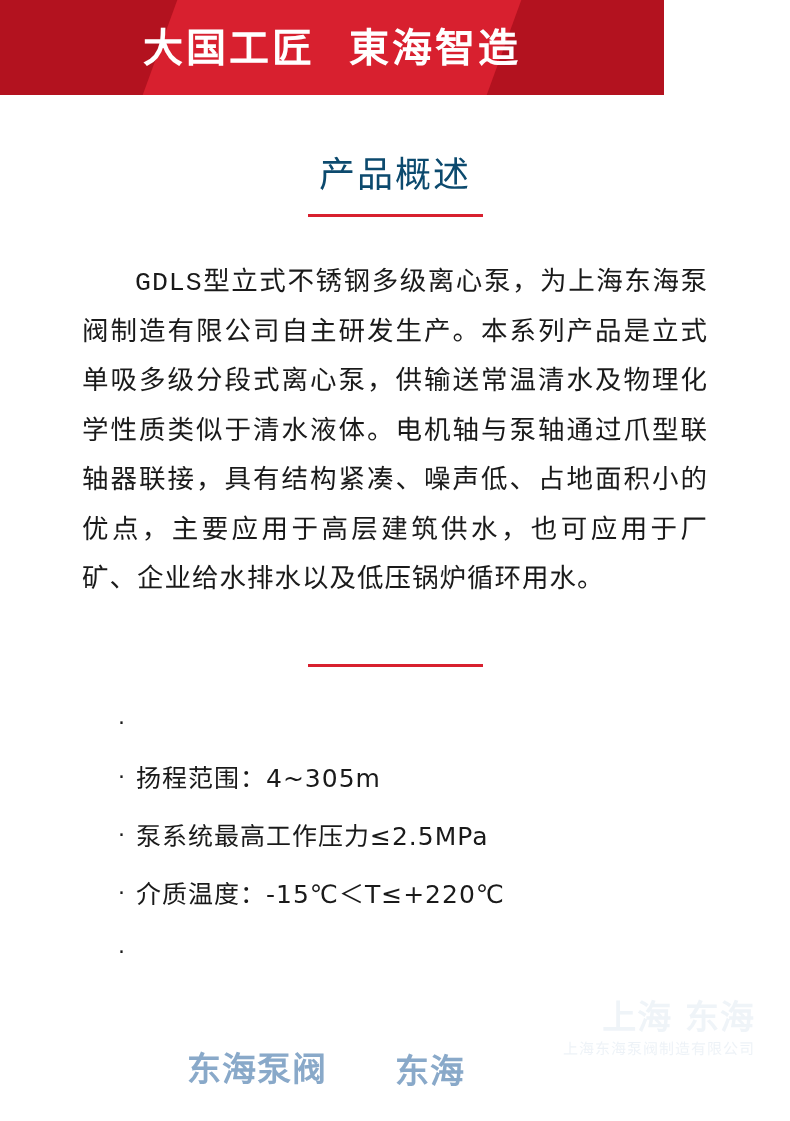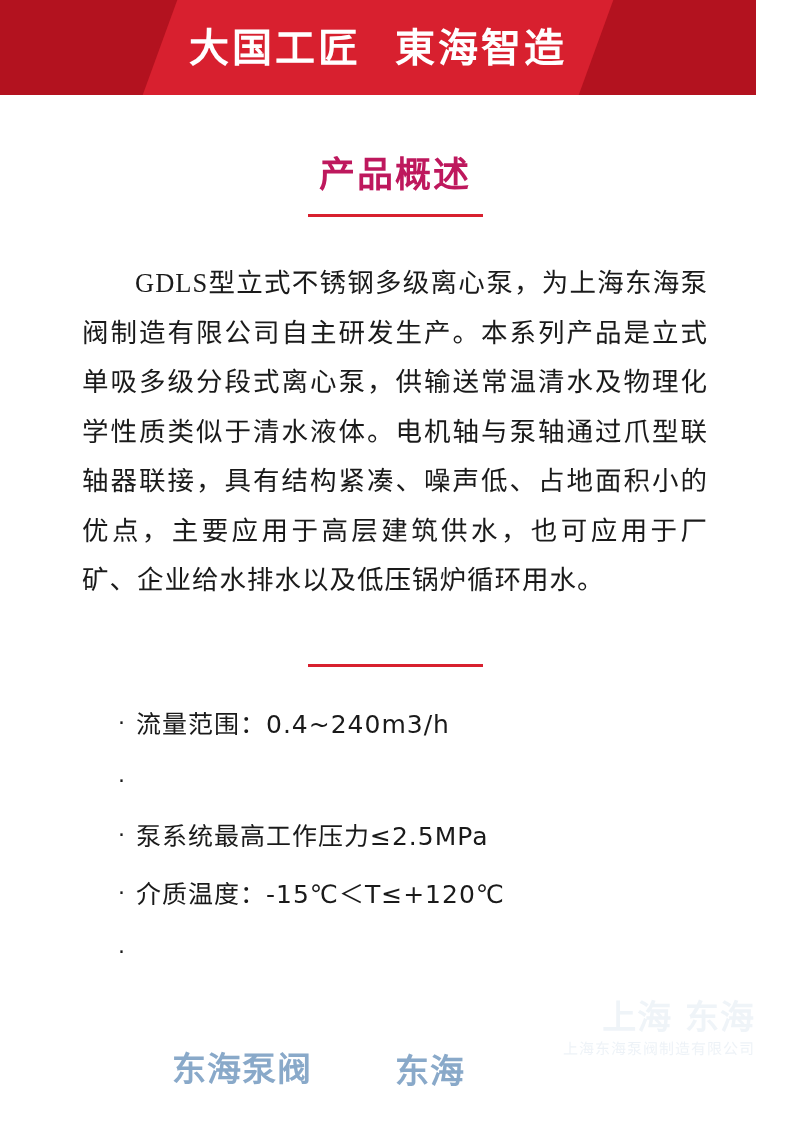--- a/index.html
+++ b/index.html
@@ -18,7 +18,7 @@
   
   .banner {
     position: relative;
-    width: 756px;
+    width: 664px;
     height: 95px;
     background: #d8202f;
     display: flex;

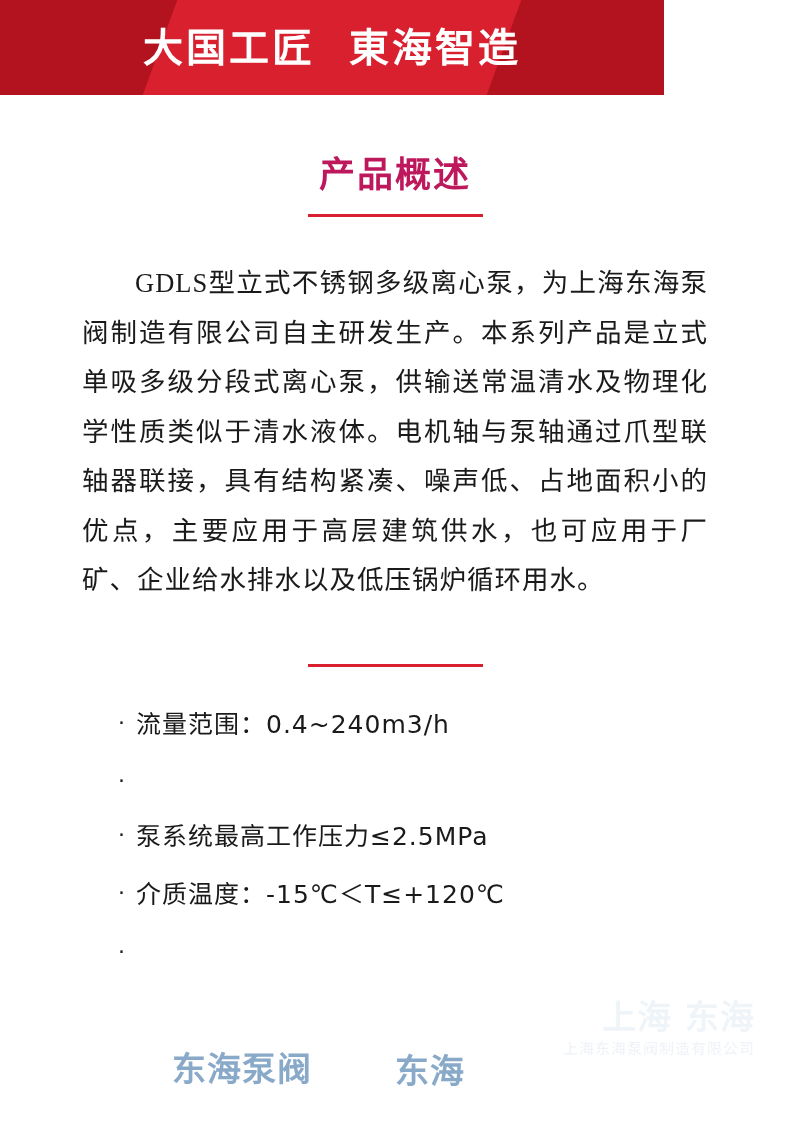--- a/index.html
+++ b/index.html
@@ -75,8 +75,8 @@
   }
   .section-title {
     font-size: 36px;
-    font-weight: bold;
-    color: #be185d;
+    font-weight: normal;
+    color: #0c4a6e;
     letter-spacing: 2px;
     line-height: 1.2;
     display: block;

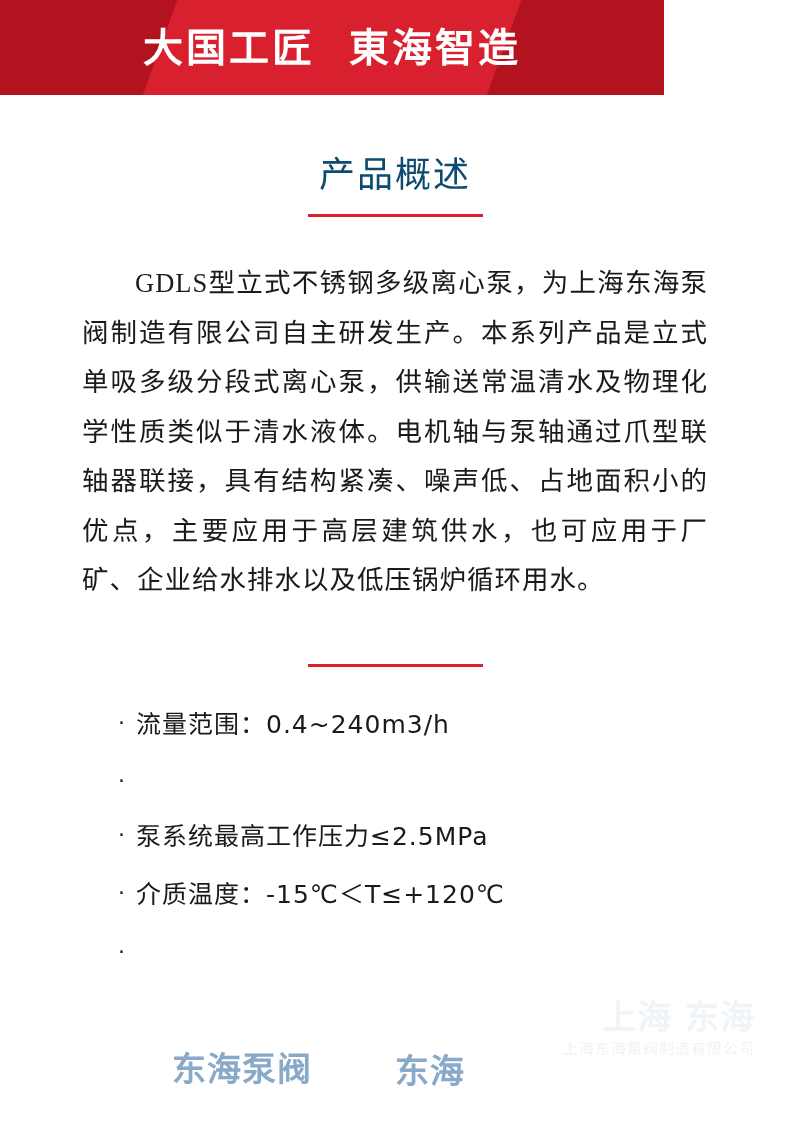--- a/index.html
+++ b/index.html
@@ -98,7 +98,7 @@
     text-justify: inter-ideograph;
     text-indent: 2em;
     letter-spacing: 1px;
-    font-family: Liberation Serif, serif;
+    font-family: Liberation Mono, monospace;
   }
 
   

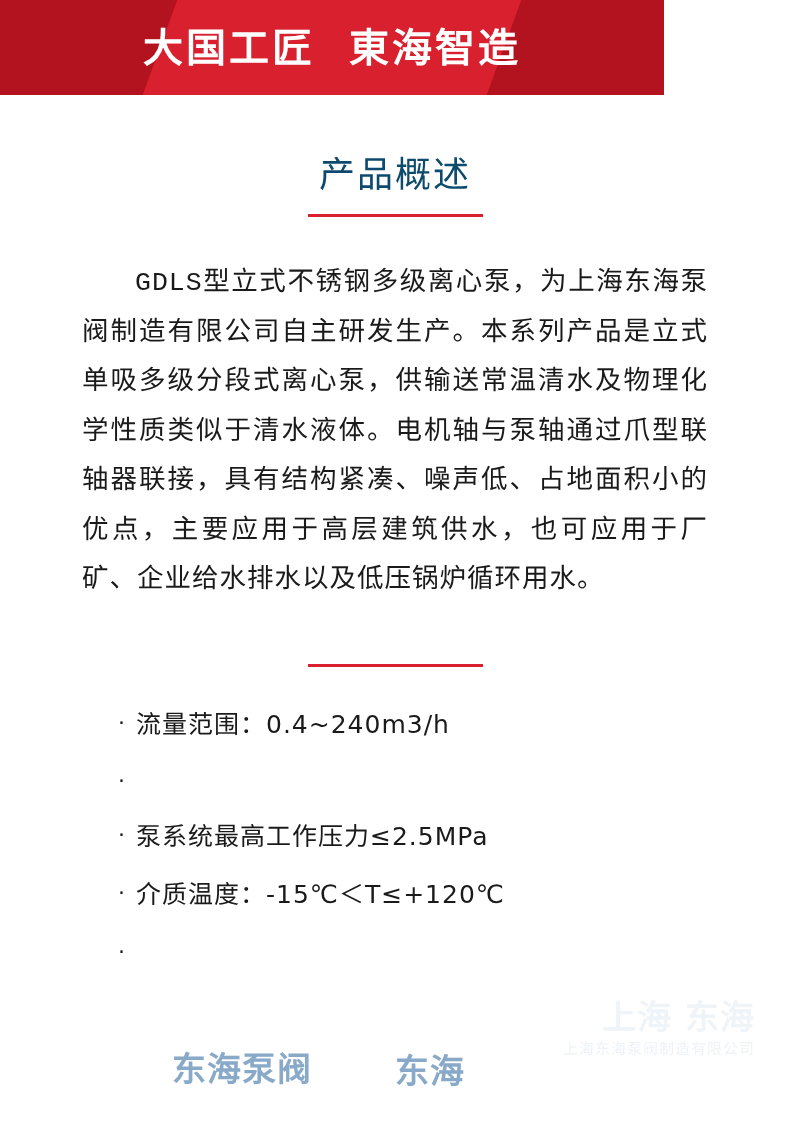--- a/index.html
+++ b/index.html
@@ -194,7 +194,6 @@
     <ul class="cond-list">
       <li class="cond-item">
         <span class="bullet">·</span>
-        <span class="cond-text">流量范围：0.4~240m3/h</span>
       </li>
       <li class="cond-item">
         <span class="bullet">·</span>

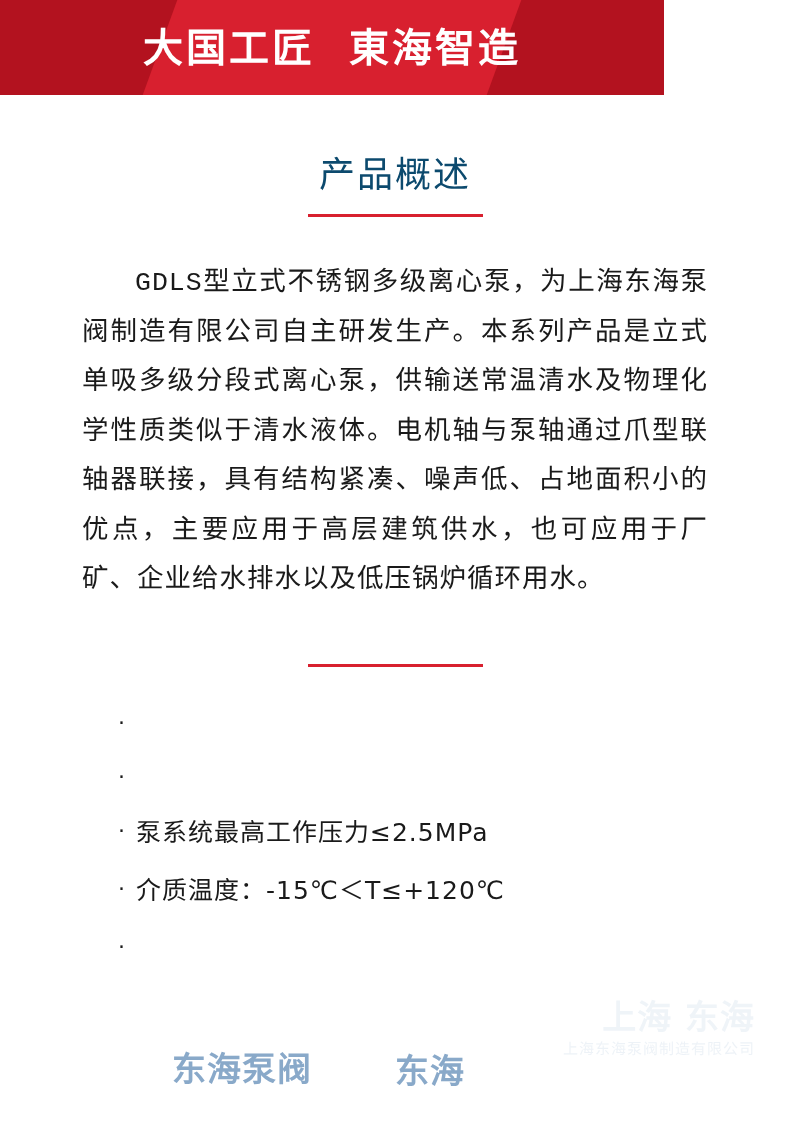--- a/index.html
+++ b/index.html
@@ -197,6 +197,7 @@
       </li>
       <li class="cond-item">
         <span class="bullet">·</span>
+        <span class="cond-text">扬程范围：4~305m</span>
       </li>
       <li class="cond-item">
         <span class="bullet">·</span>

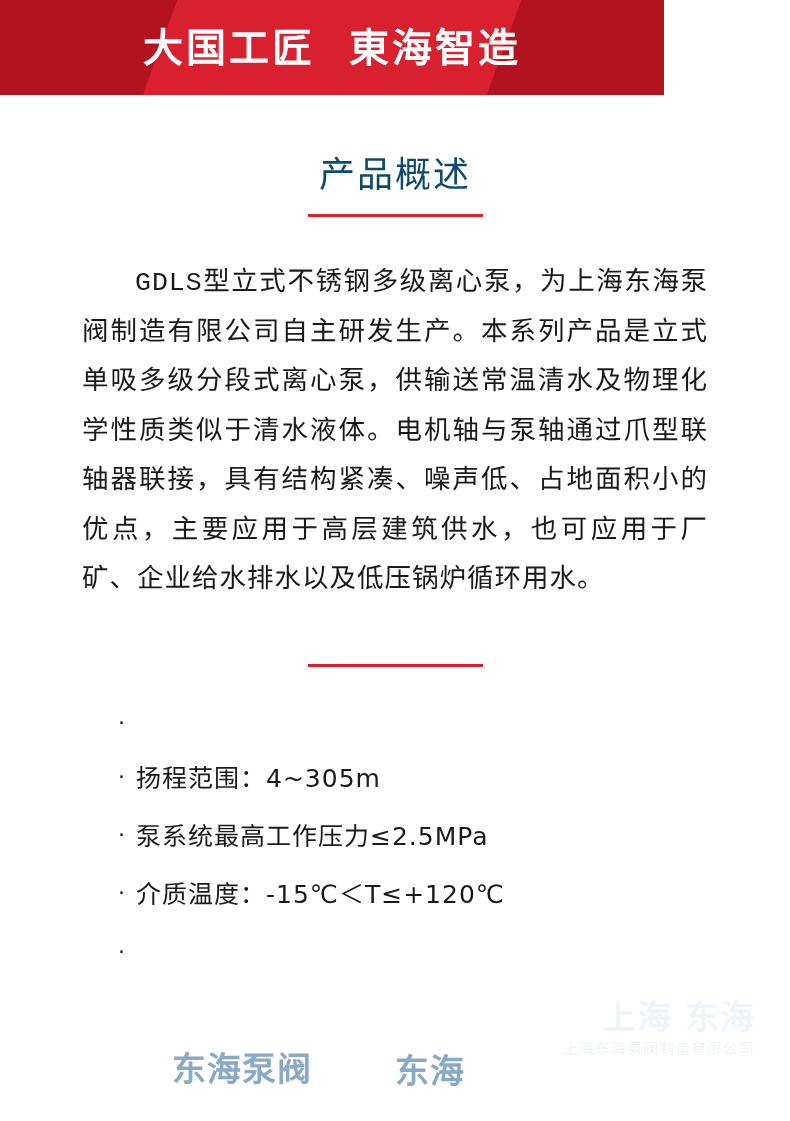--- a/index.html
+++ b/index.html
@@ -205,7 +205,7 @@
       </li>
       <li class="cond-item">
         <span class="bullet">·</span>
-        <span class="cond-text">介质温度：-15℃＜T≤+120℃</span>
+        <span class="cond-text">介质温度：-15℃＜T≤+220℃</span>
       </li>
       <li class="cond-item">
         <span class="bullet">·</span>

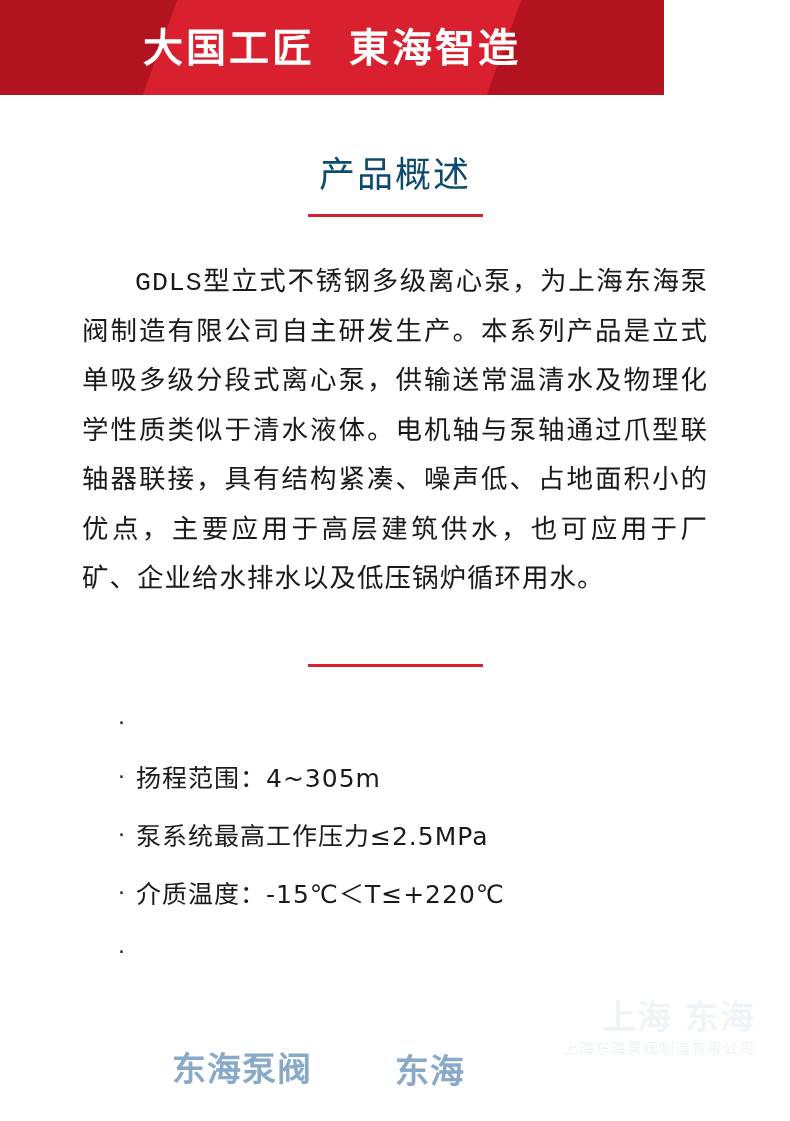--- a/index.html
+++ b/index.html
@@ -141,7 +141,7 @@
     z-index: 0;
   }
   .wm-left {
-    left: 172px;
+    left: 187px;
     bottom: 30px;
     transform: rotate(0deg);
     margin-top: 36px;

